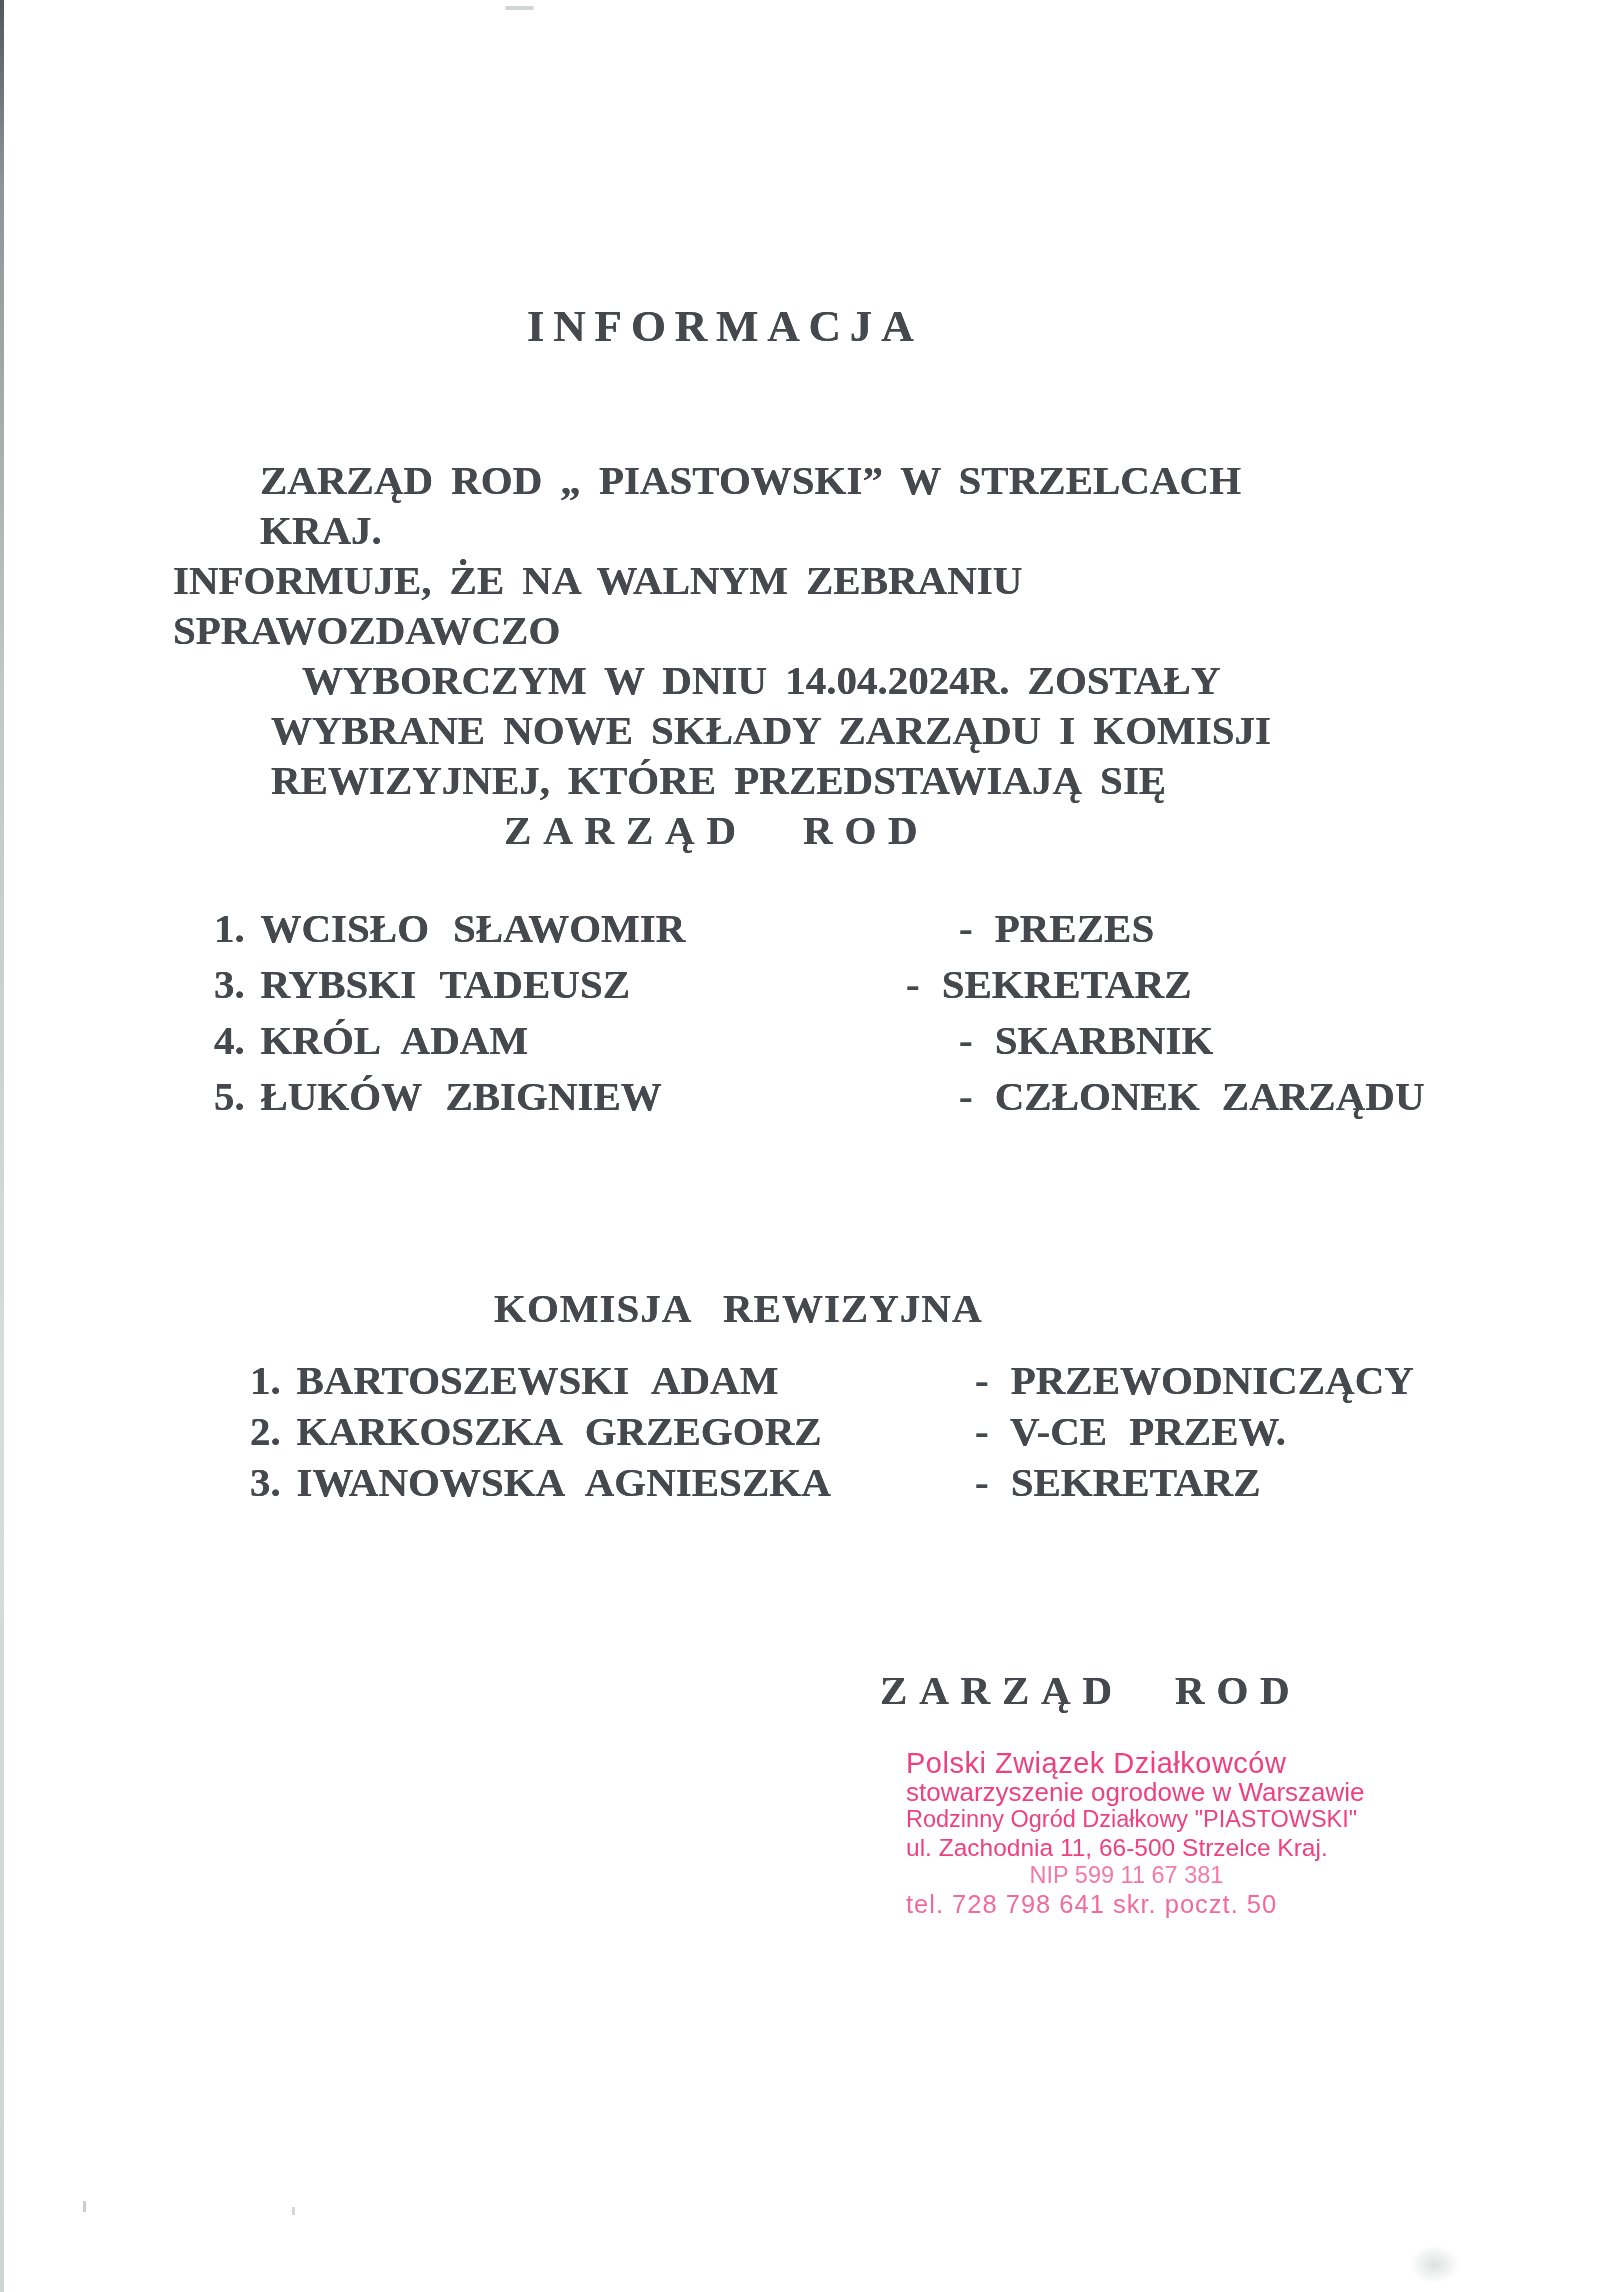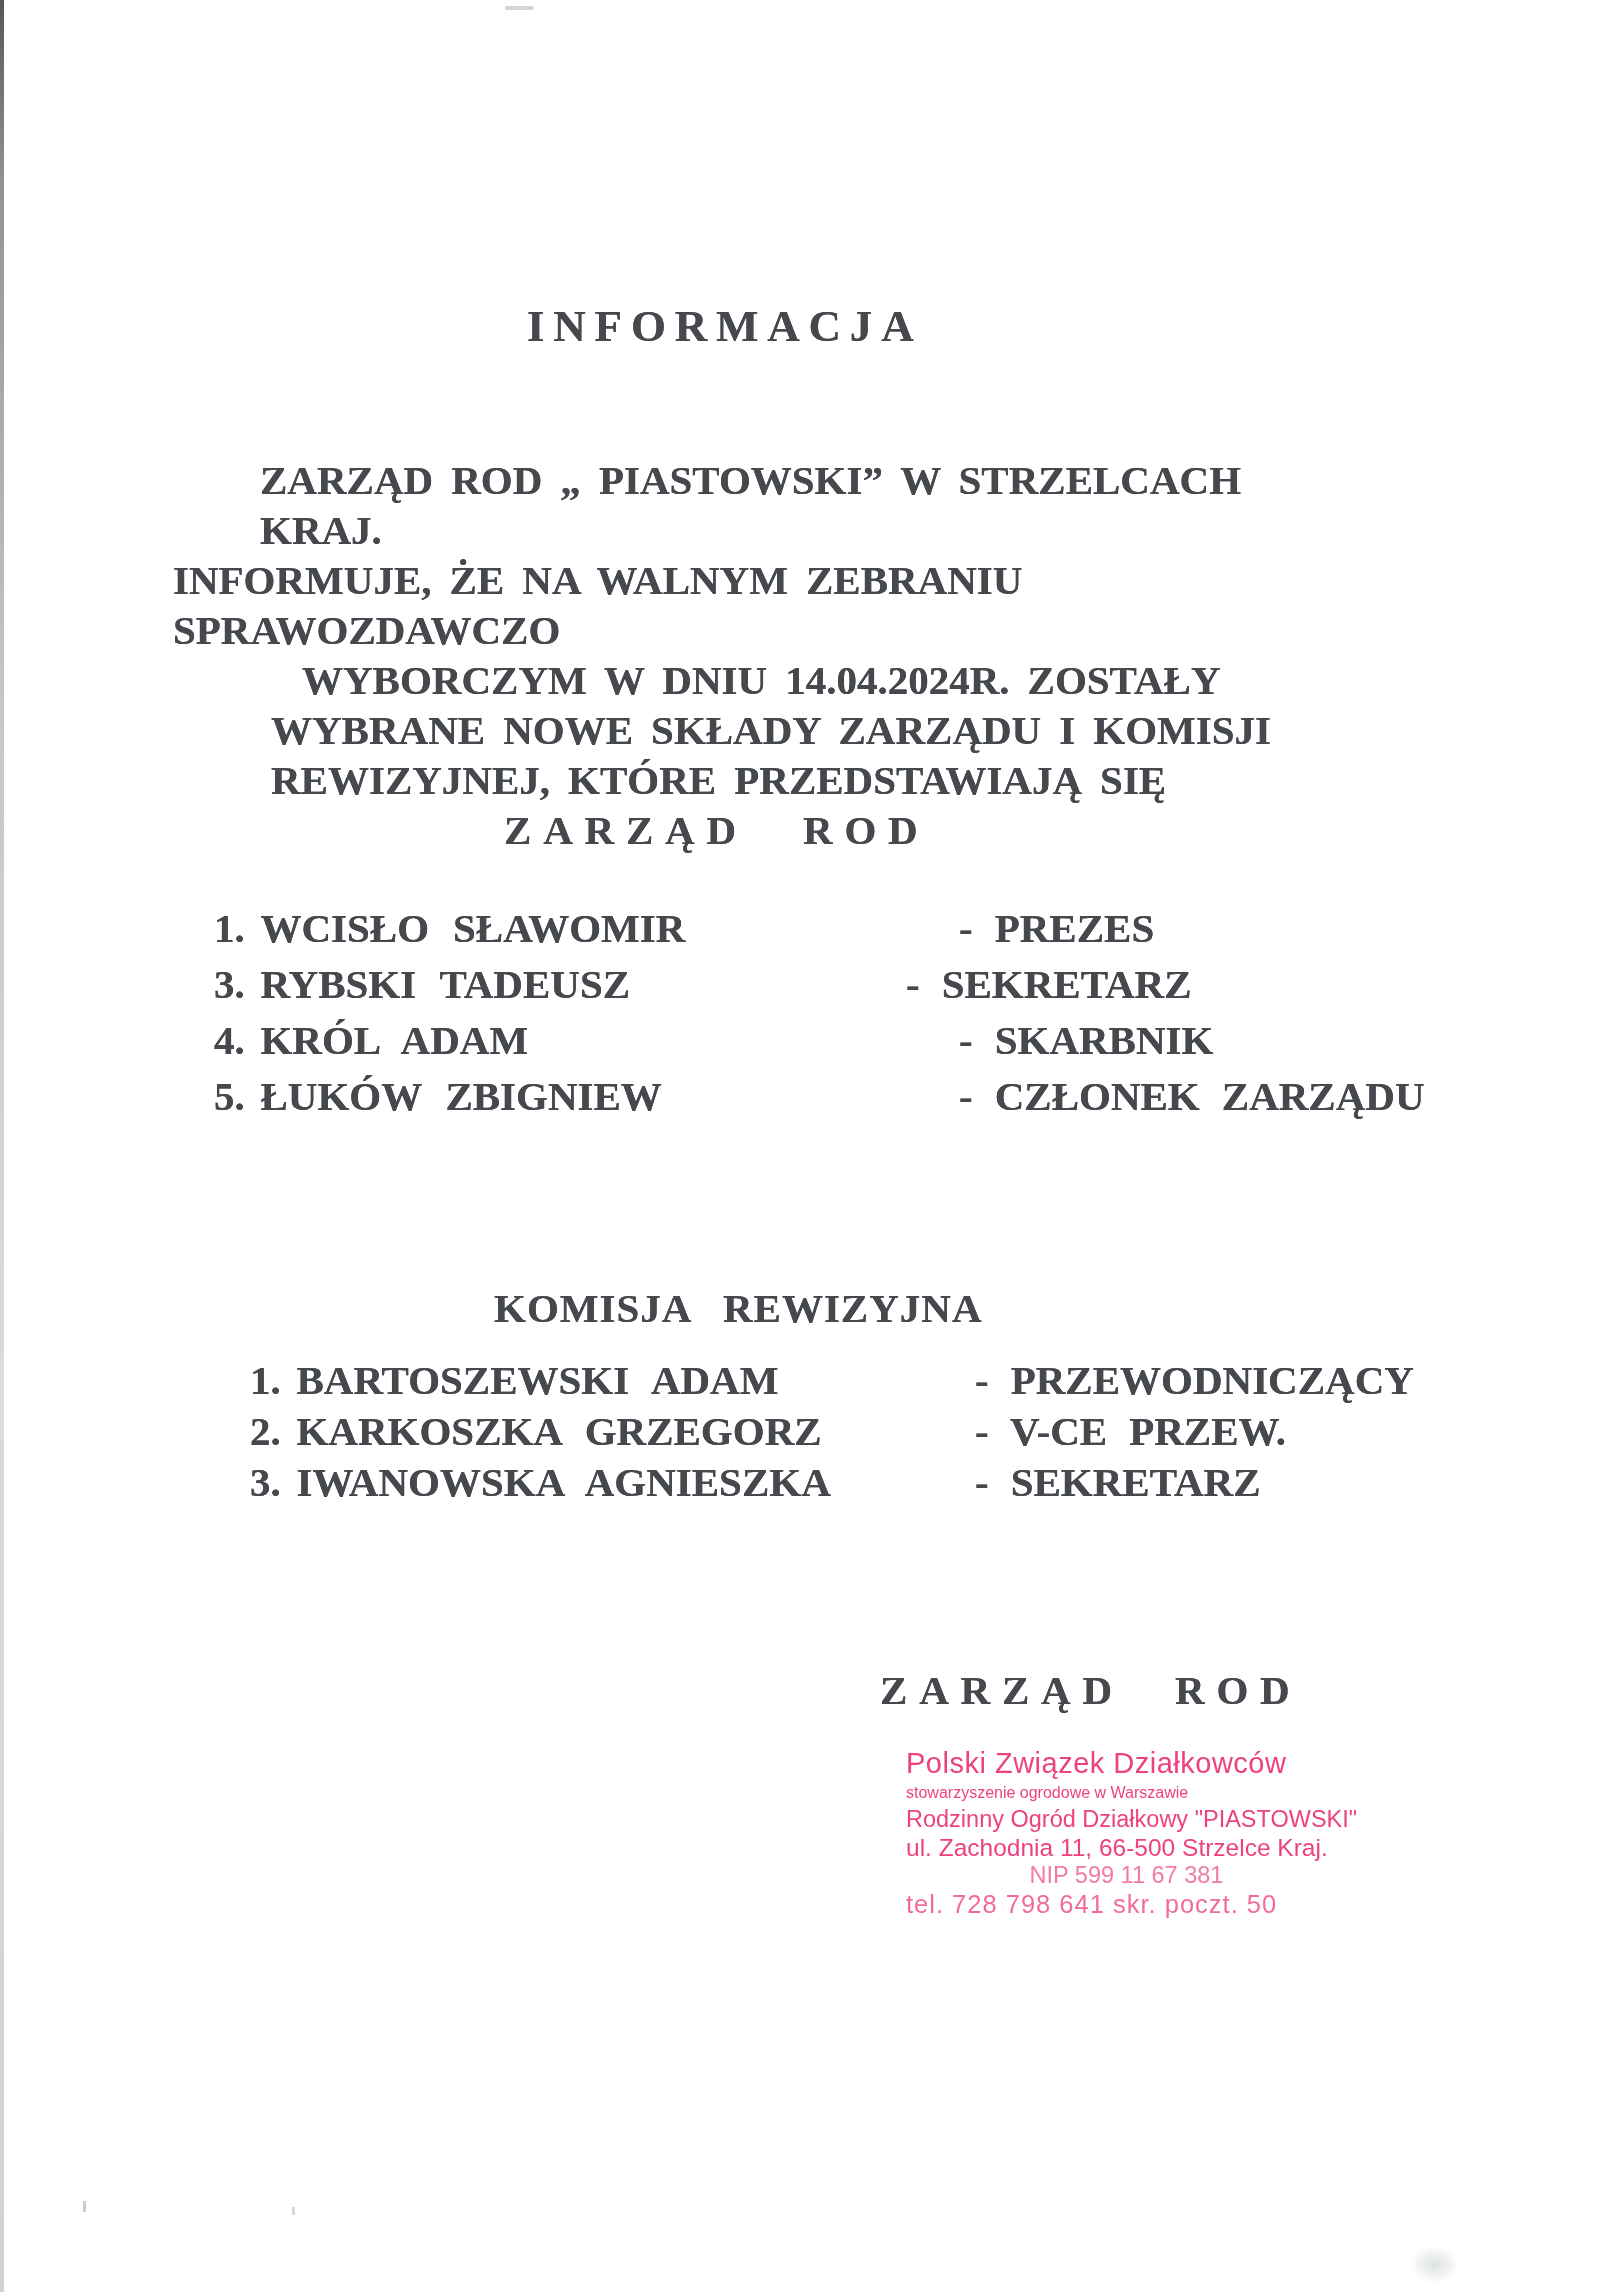--- a/index.html
+++ b/index.html
@@ -60,7 +60,7 @@
     font-family:"Liberation Sans","DejaVu Sans",sans-serif;font-weight:normal;color:var(--stamp);}
   .stamp div{white-space:nowrap;}
   .stamp-l1{font-size:29px;line-height:32px;letter-spacing:0.5px;}
-  .stamp-l2{font-size:16px;line-height:27.4px;}
+  .stamp-l2{font-size:26px;line-height:27.4px;}
   .stamp-l3{font-size:23.5px;line-height:27.4px;}
   .stamp-l4{font-size:24.5px;line-height:28px;}
   .stamp-l5{font-size:23.5px;line-height:27.4px;width:441px;text-align:center;opacity:.7;}

